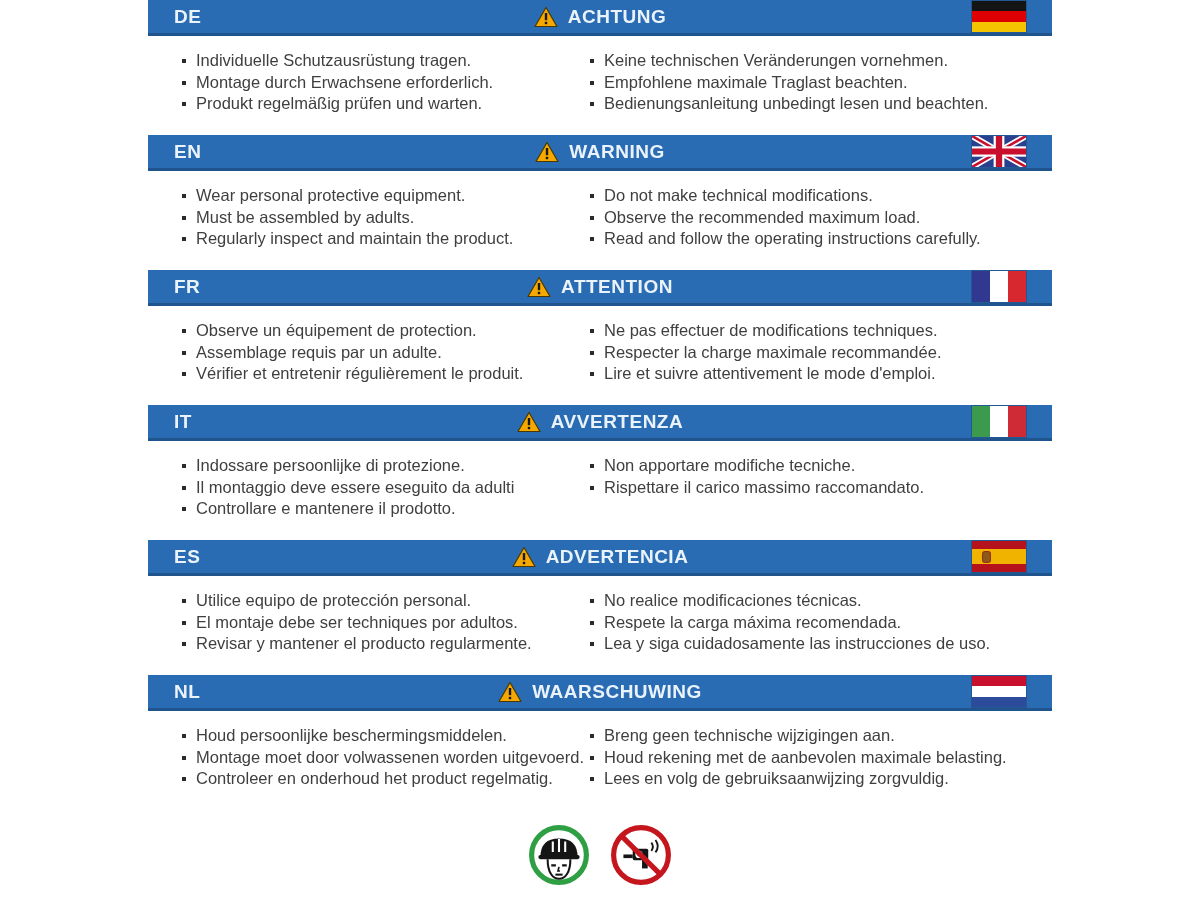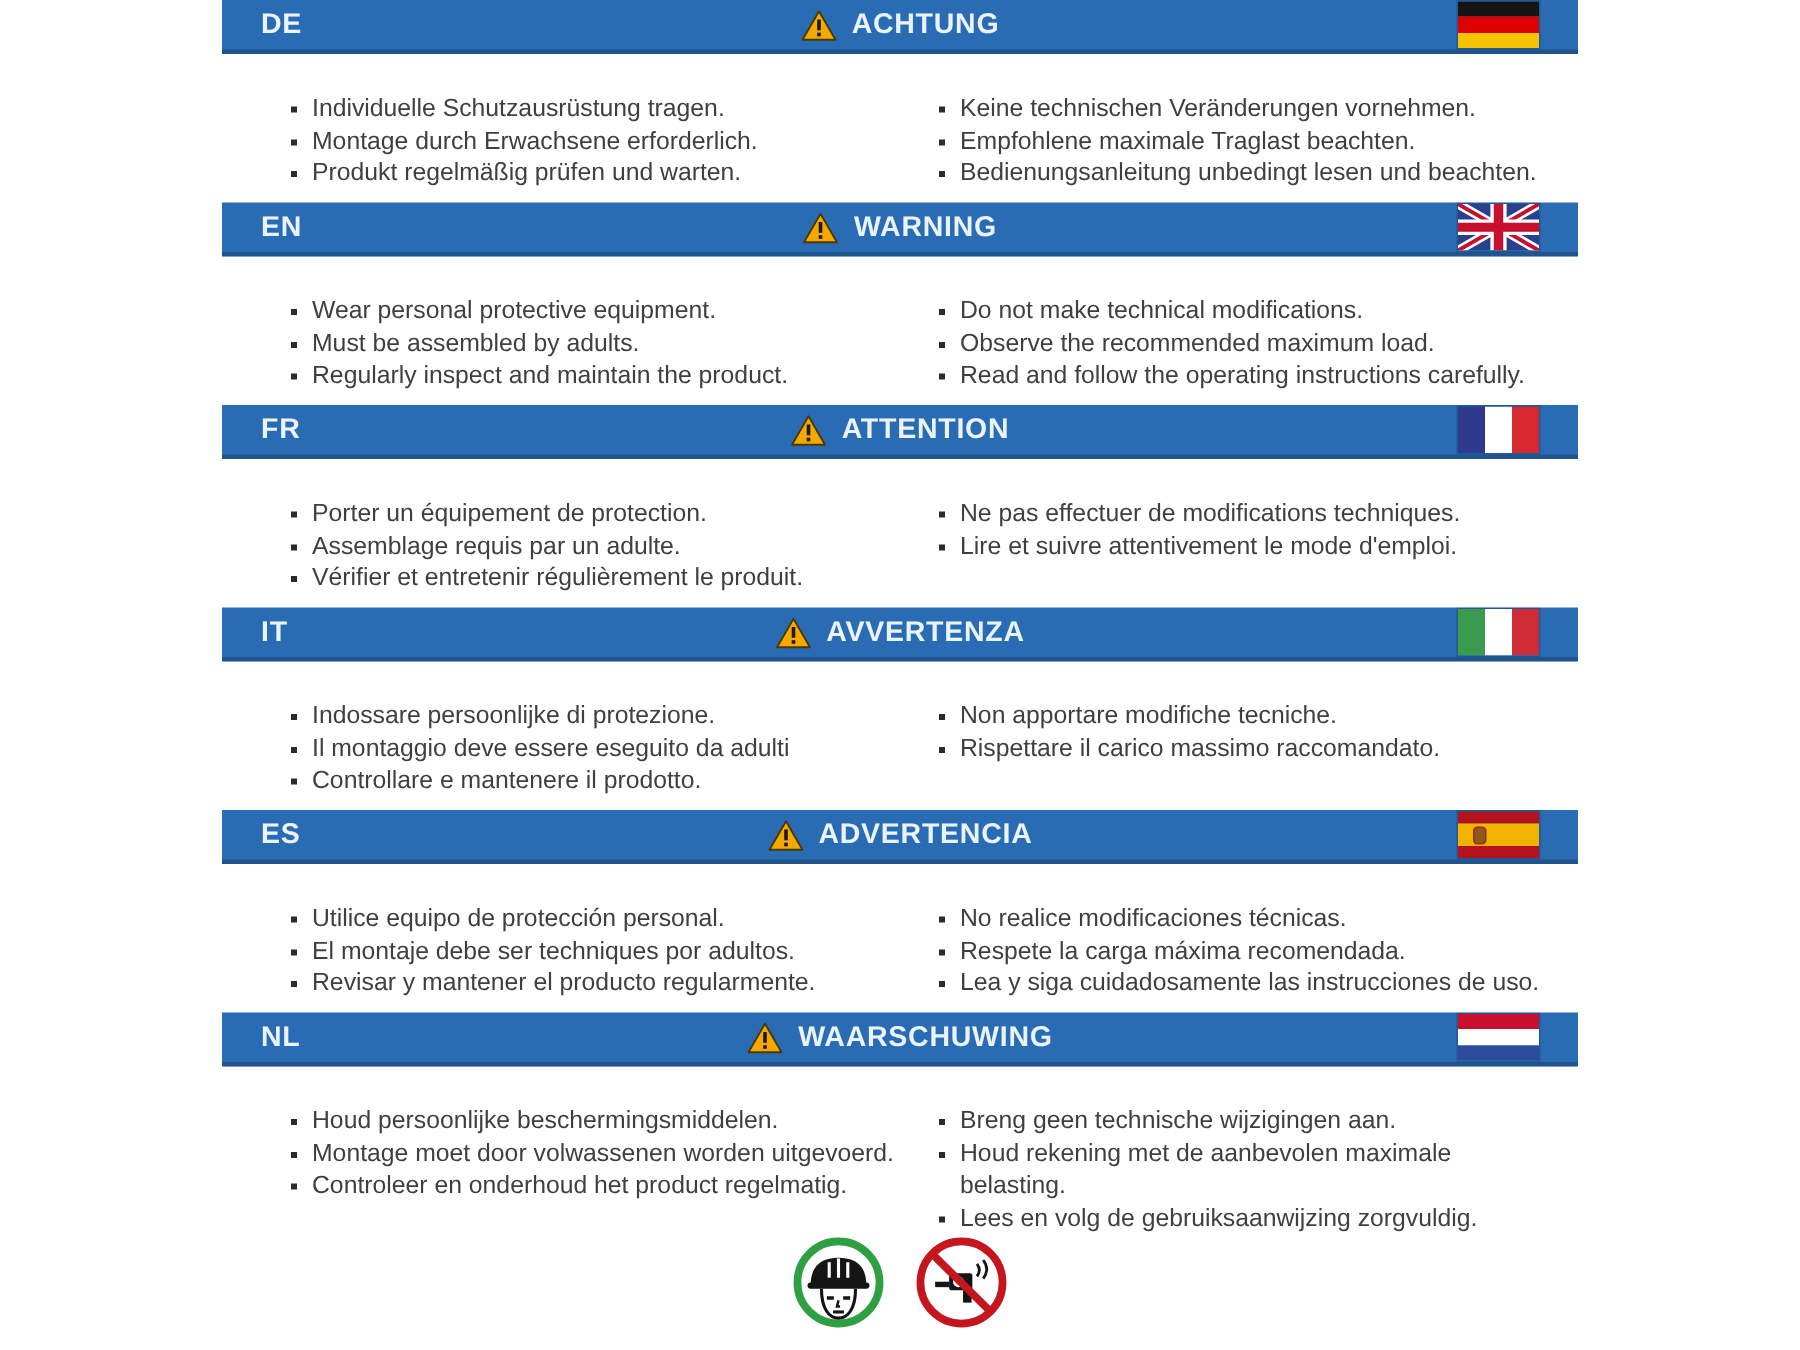--- a/index.html
+++ b/index.html
@@ -23,7 +23,7 @@
   .es-emblem{position:absolute;left:11px;top:11px;width:7px;height:10px;
              background:#8a5a16;border-radius:2px;box-shadow:0 0 0 1px #9b2a20;}
   .cols{display:flex;padding:14px 0 0 34px;box-sizing:border-box;}
-  .col{list-style:none;margin:12px;padding:0;font-size:16.5px;color:var(--body,#3F3F3F);
+  .col{list-style:none;margin:0;padding:0;font-size:16.5px;color:var(--body,#3F3F3F);
        line-height:21.5px;}
   .col.left{width:408px;flex:none;}
   .col.right{flex:1;}

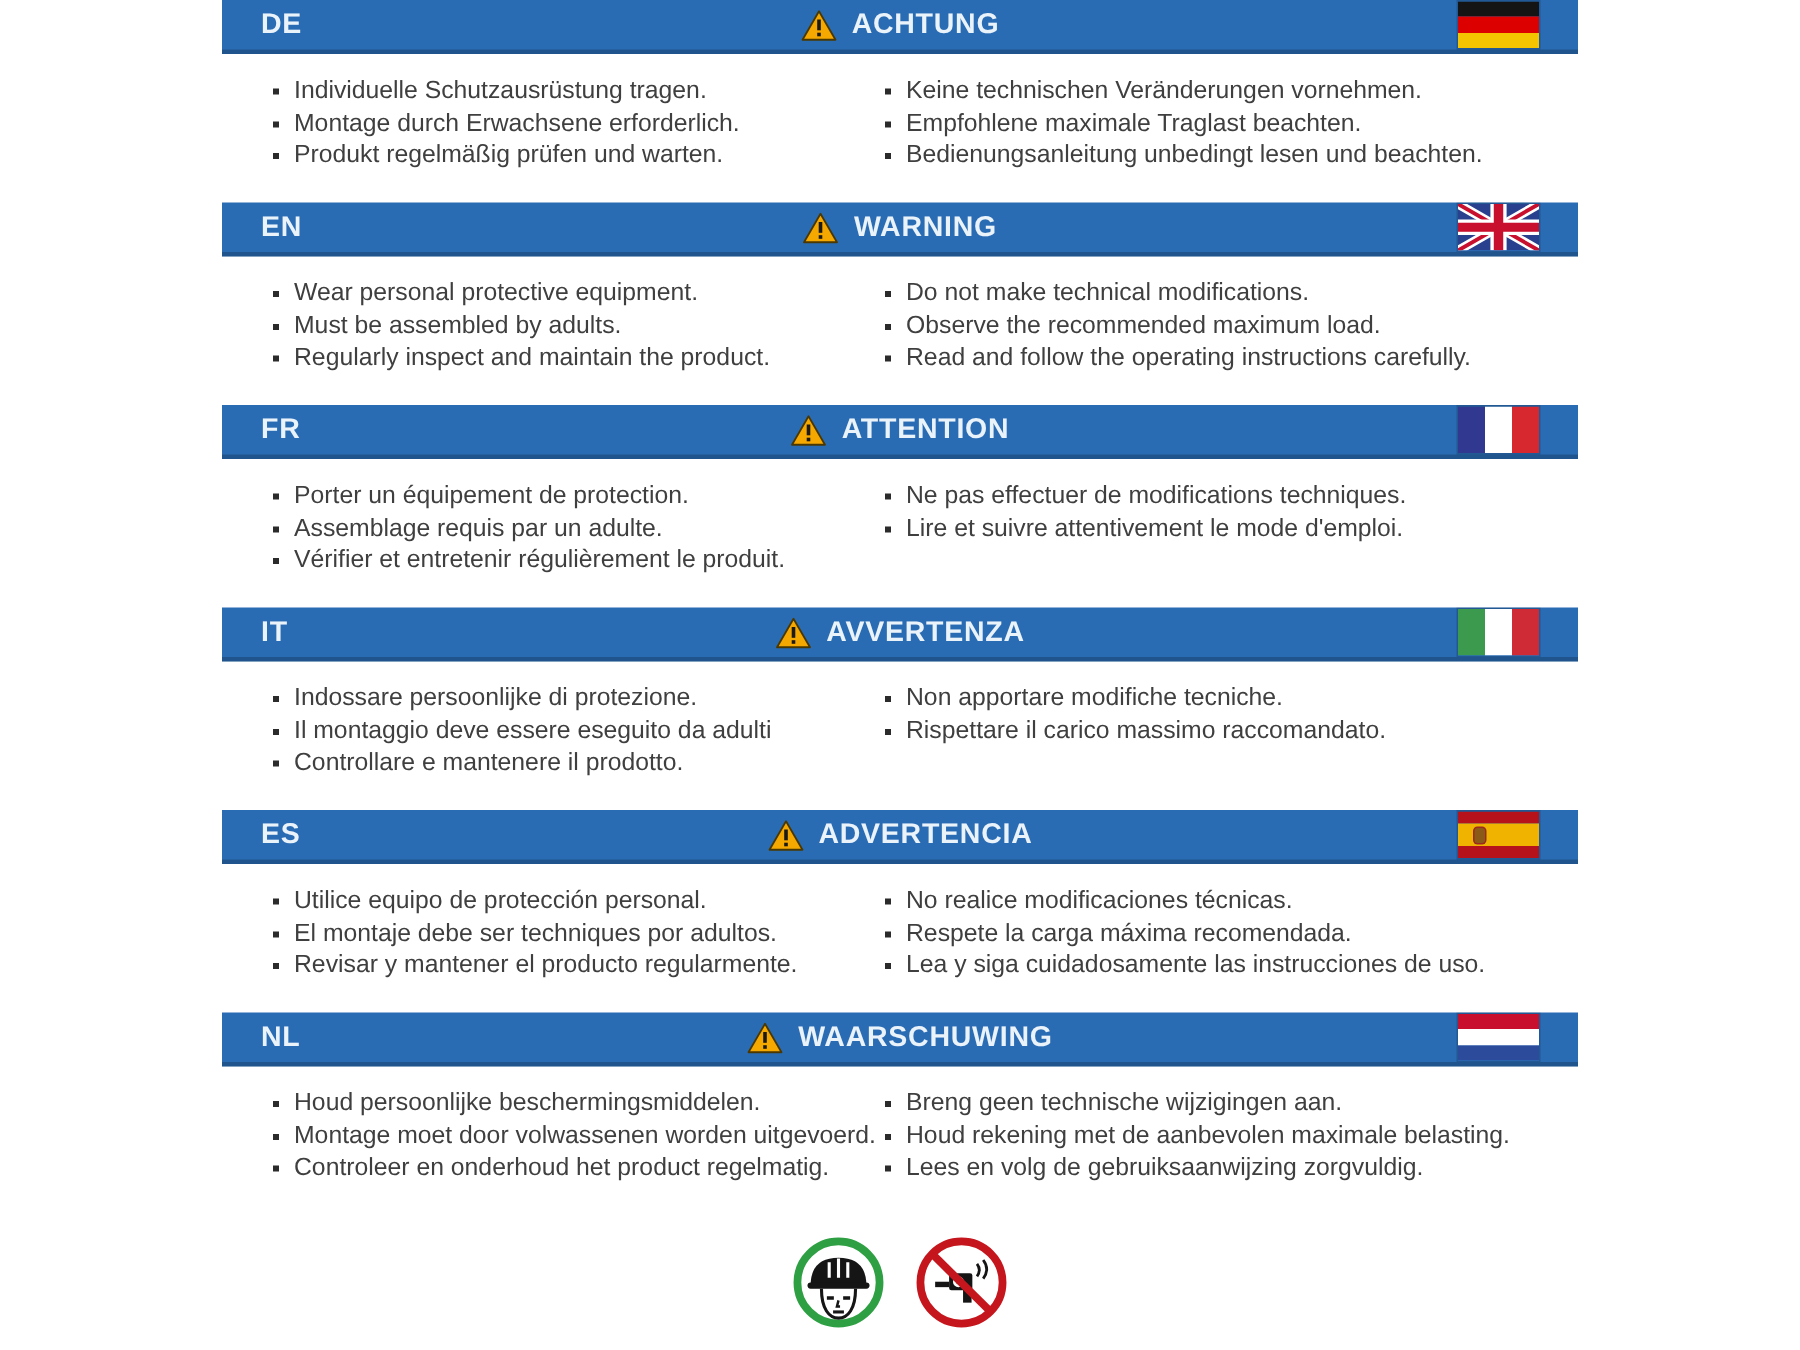--- a/index.html
+++ b/index.html
@@ -126,7 +126,7 @@
     </header>
     <div class="cols">
       <ul class="col left">
-            <li>Porter un équipement de protection.</li>
+            <li>Observe un équipement de protection.</li>
             <li>Assemblage requis par un adulte.</li>
             <li>Vérifier et entretenir régulièrement le produit.</li>
           </ul>

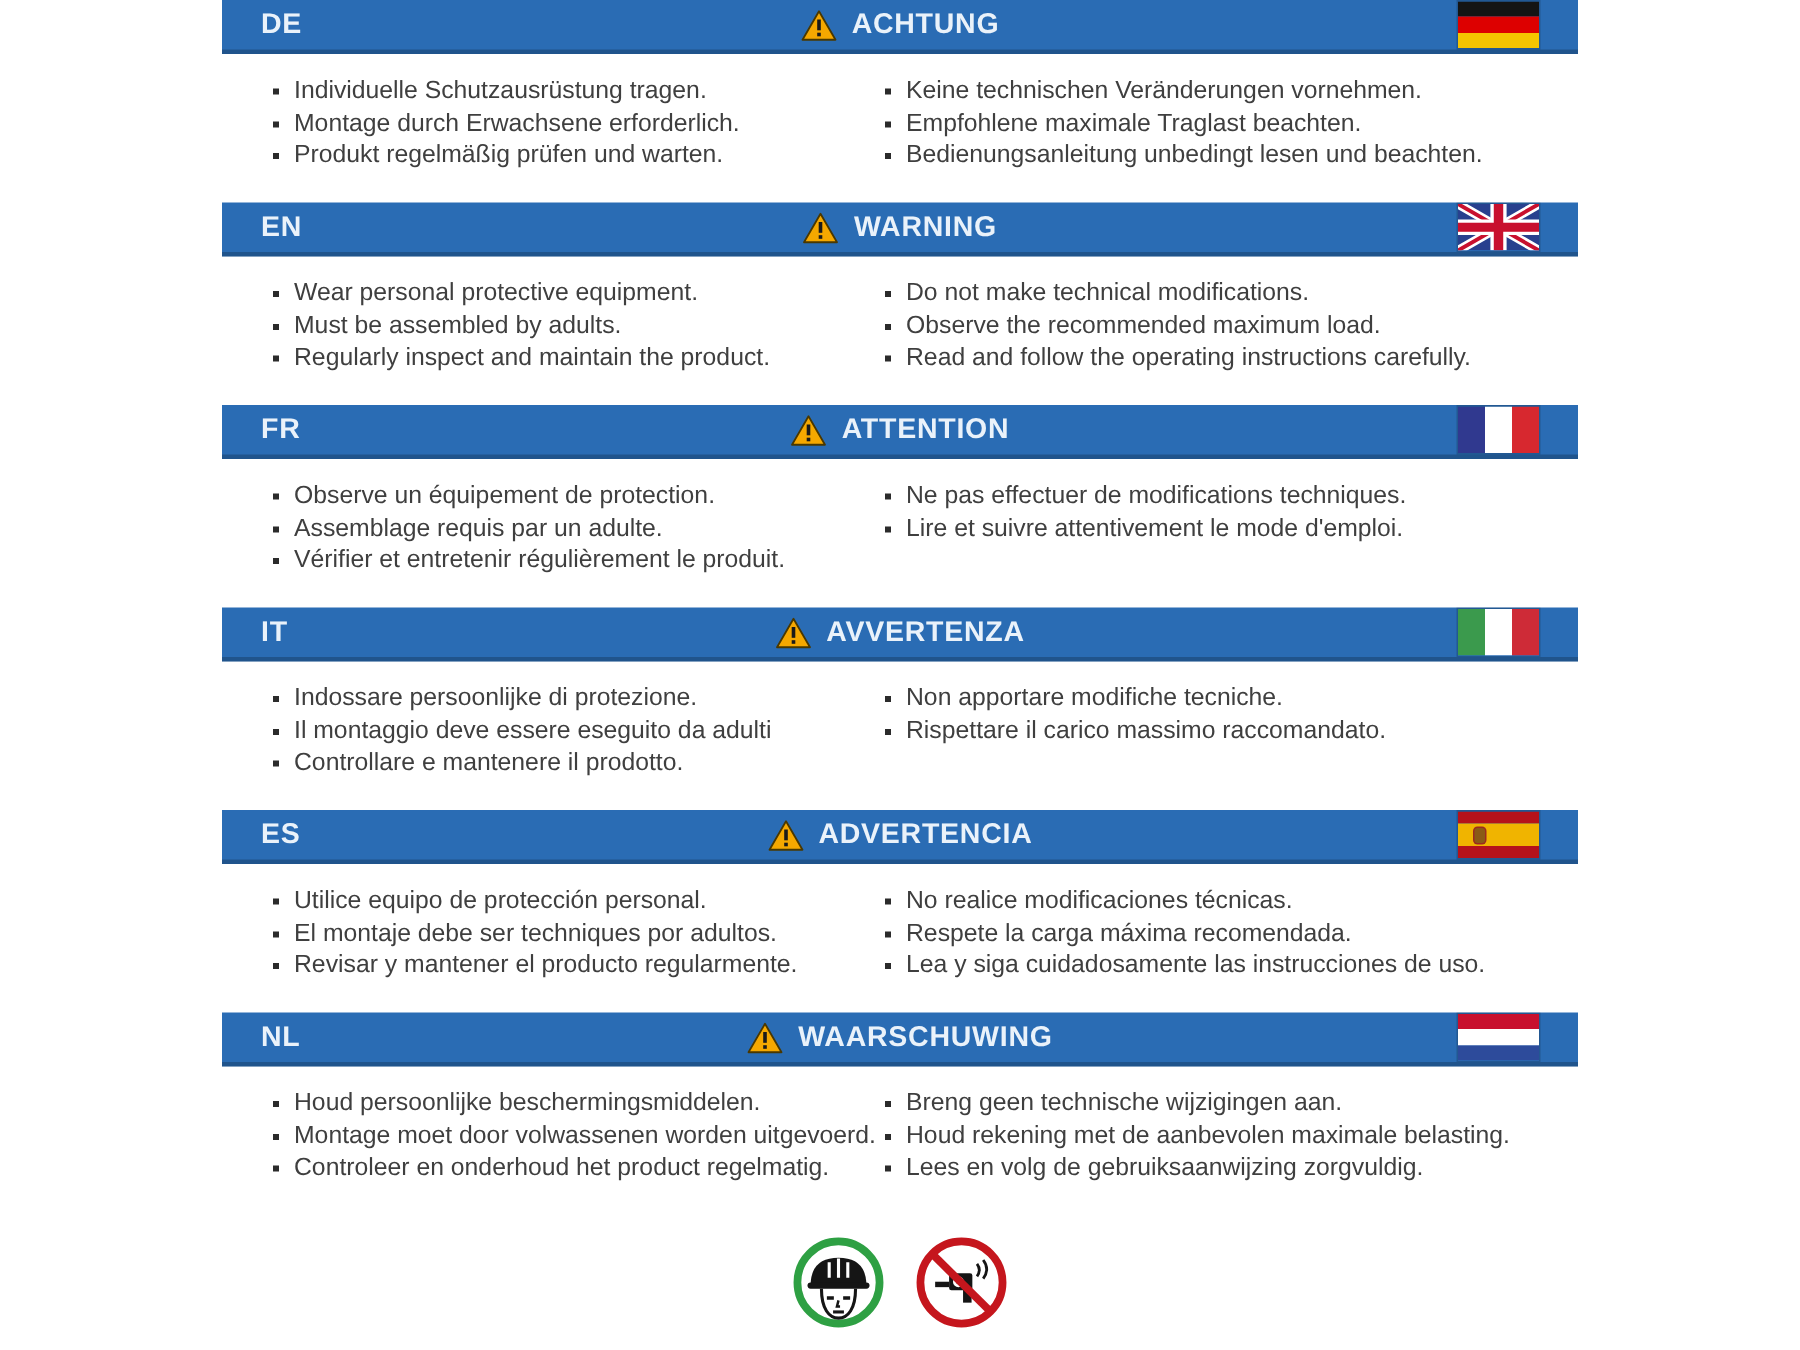--- a/index.html
+++ b/index.html
@@ -132,6 +132,7 @@
           </ul>
       <ul class="col right">
             <li>Ne pas effectuer de modifications techniques.</li>
+            <li>Respecter la charge maximale recommandée.</li>
             <li>Lire et suivre attentivement le mode d'emploi.</li>
           </ul>
     </div>

